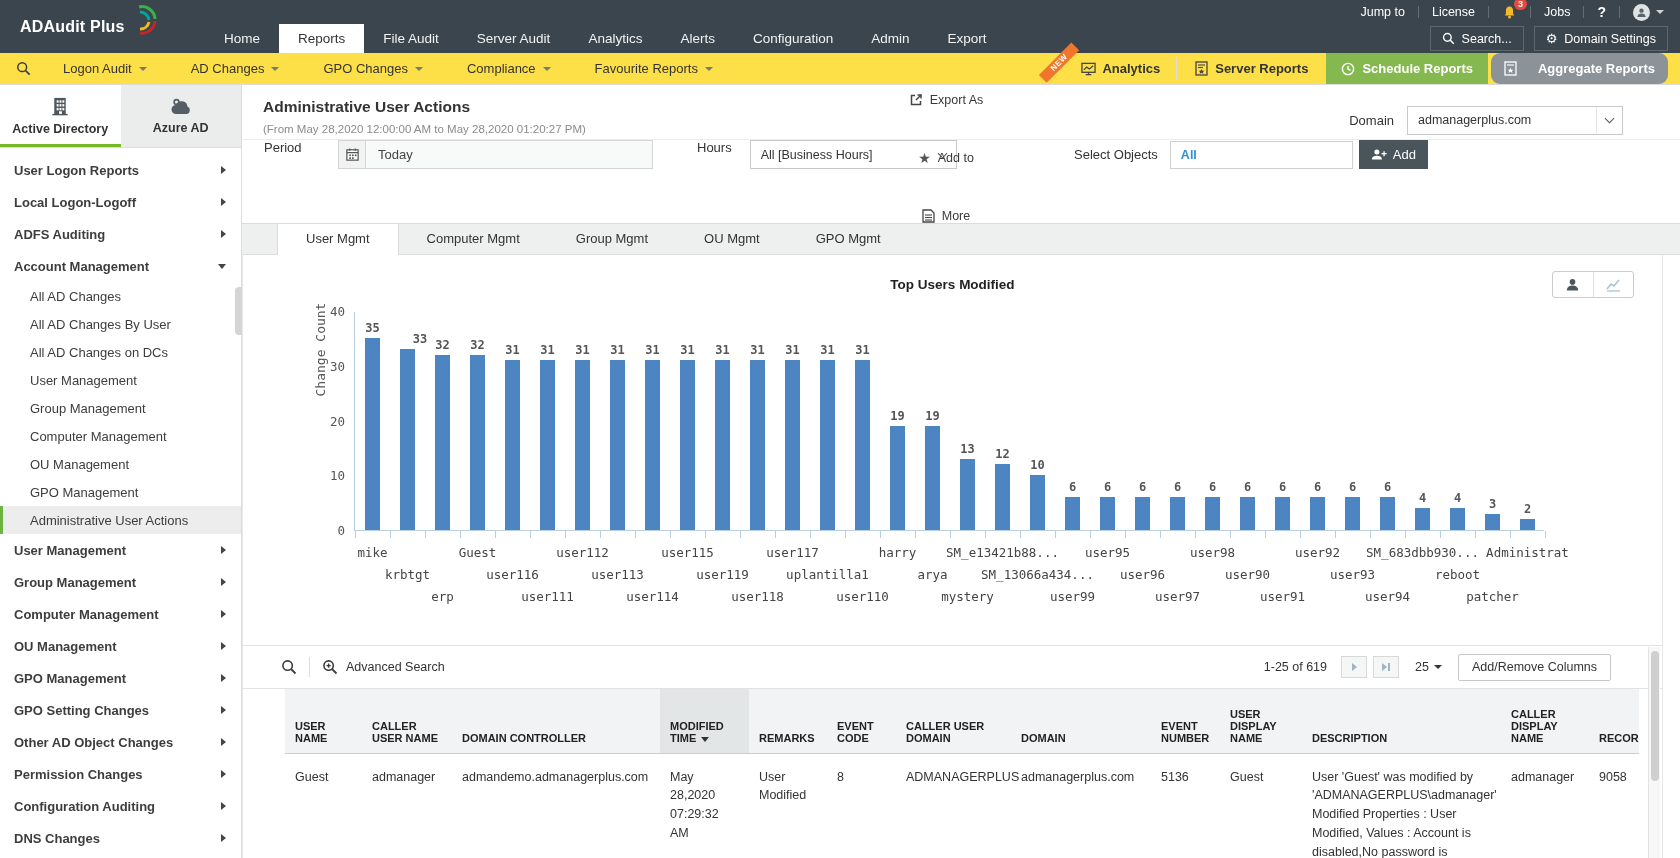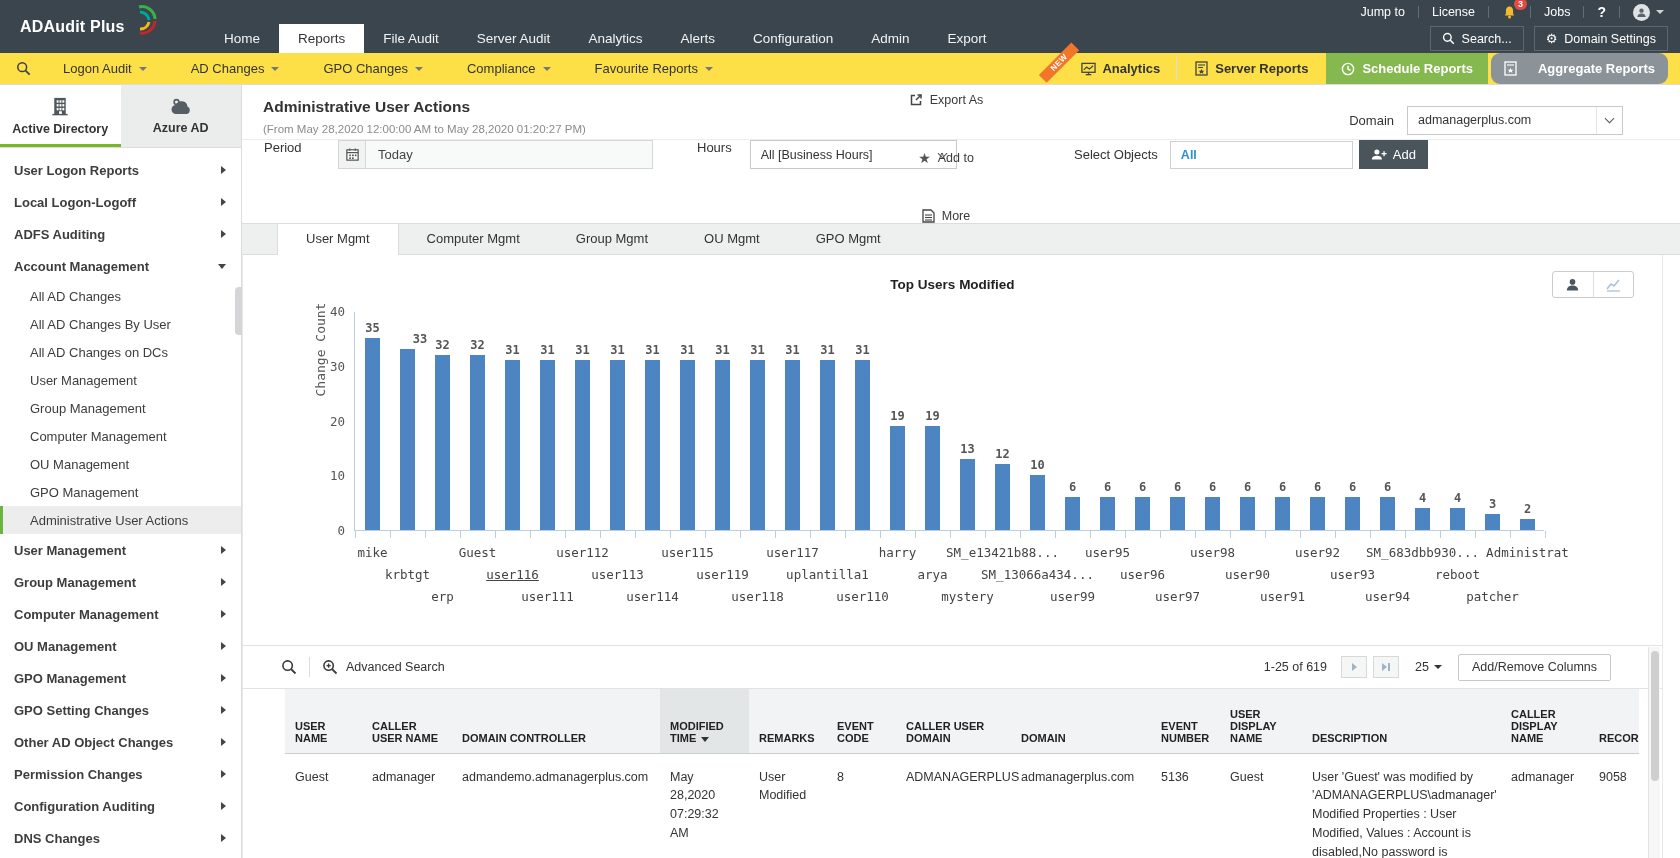--- a/index.html
+++ b/index.html
@@ -492,7 +492,7 @@
               <div class="x-label" style="left: 122.5px; top: 233px;">Guest</div>
               <div class="bar" style="left: 150px; height: 170px; background: rgb(76, 133, 194);"></div>
               <div class="bar-val" style="left: 157.5px; bottom: 173px;">31</div>
-              <div class="x-label" style="left: 157.5px; top: 255px; text-decoration: underline;">user116</div>
+              <div class="x-label" style="left: 157.5px; top: 255px;">user116</div>
               <div class="bar" style="left: 185px; height: 170px; background: rgb(76, 133, 194);"></div>
               <div class="bar-val" style="left: 192.5px; bottom: 173px;">31</div>
               <div class="x-label" style="left: 192.5px; top: 277px;">user111</div>

